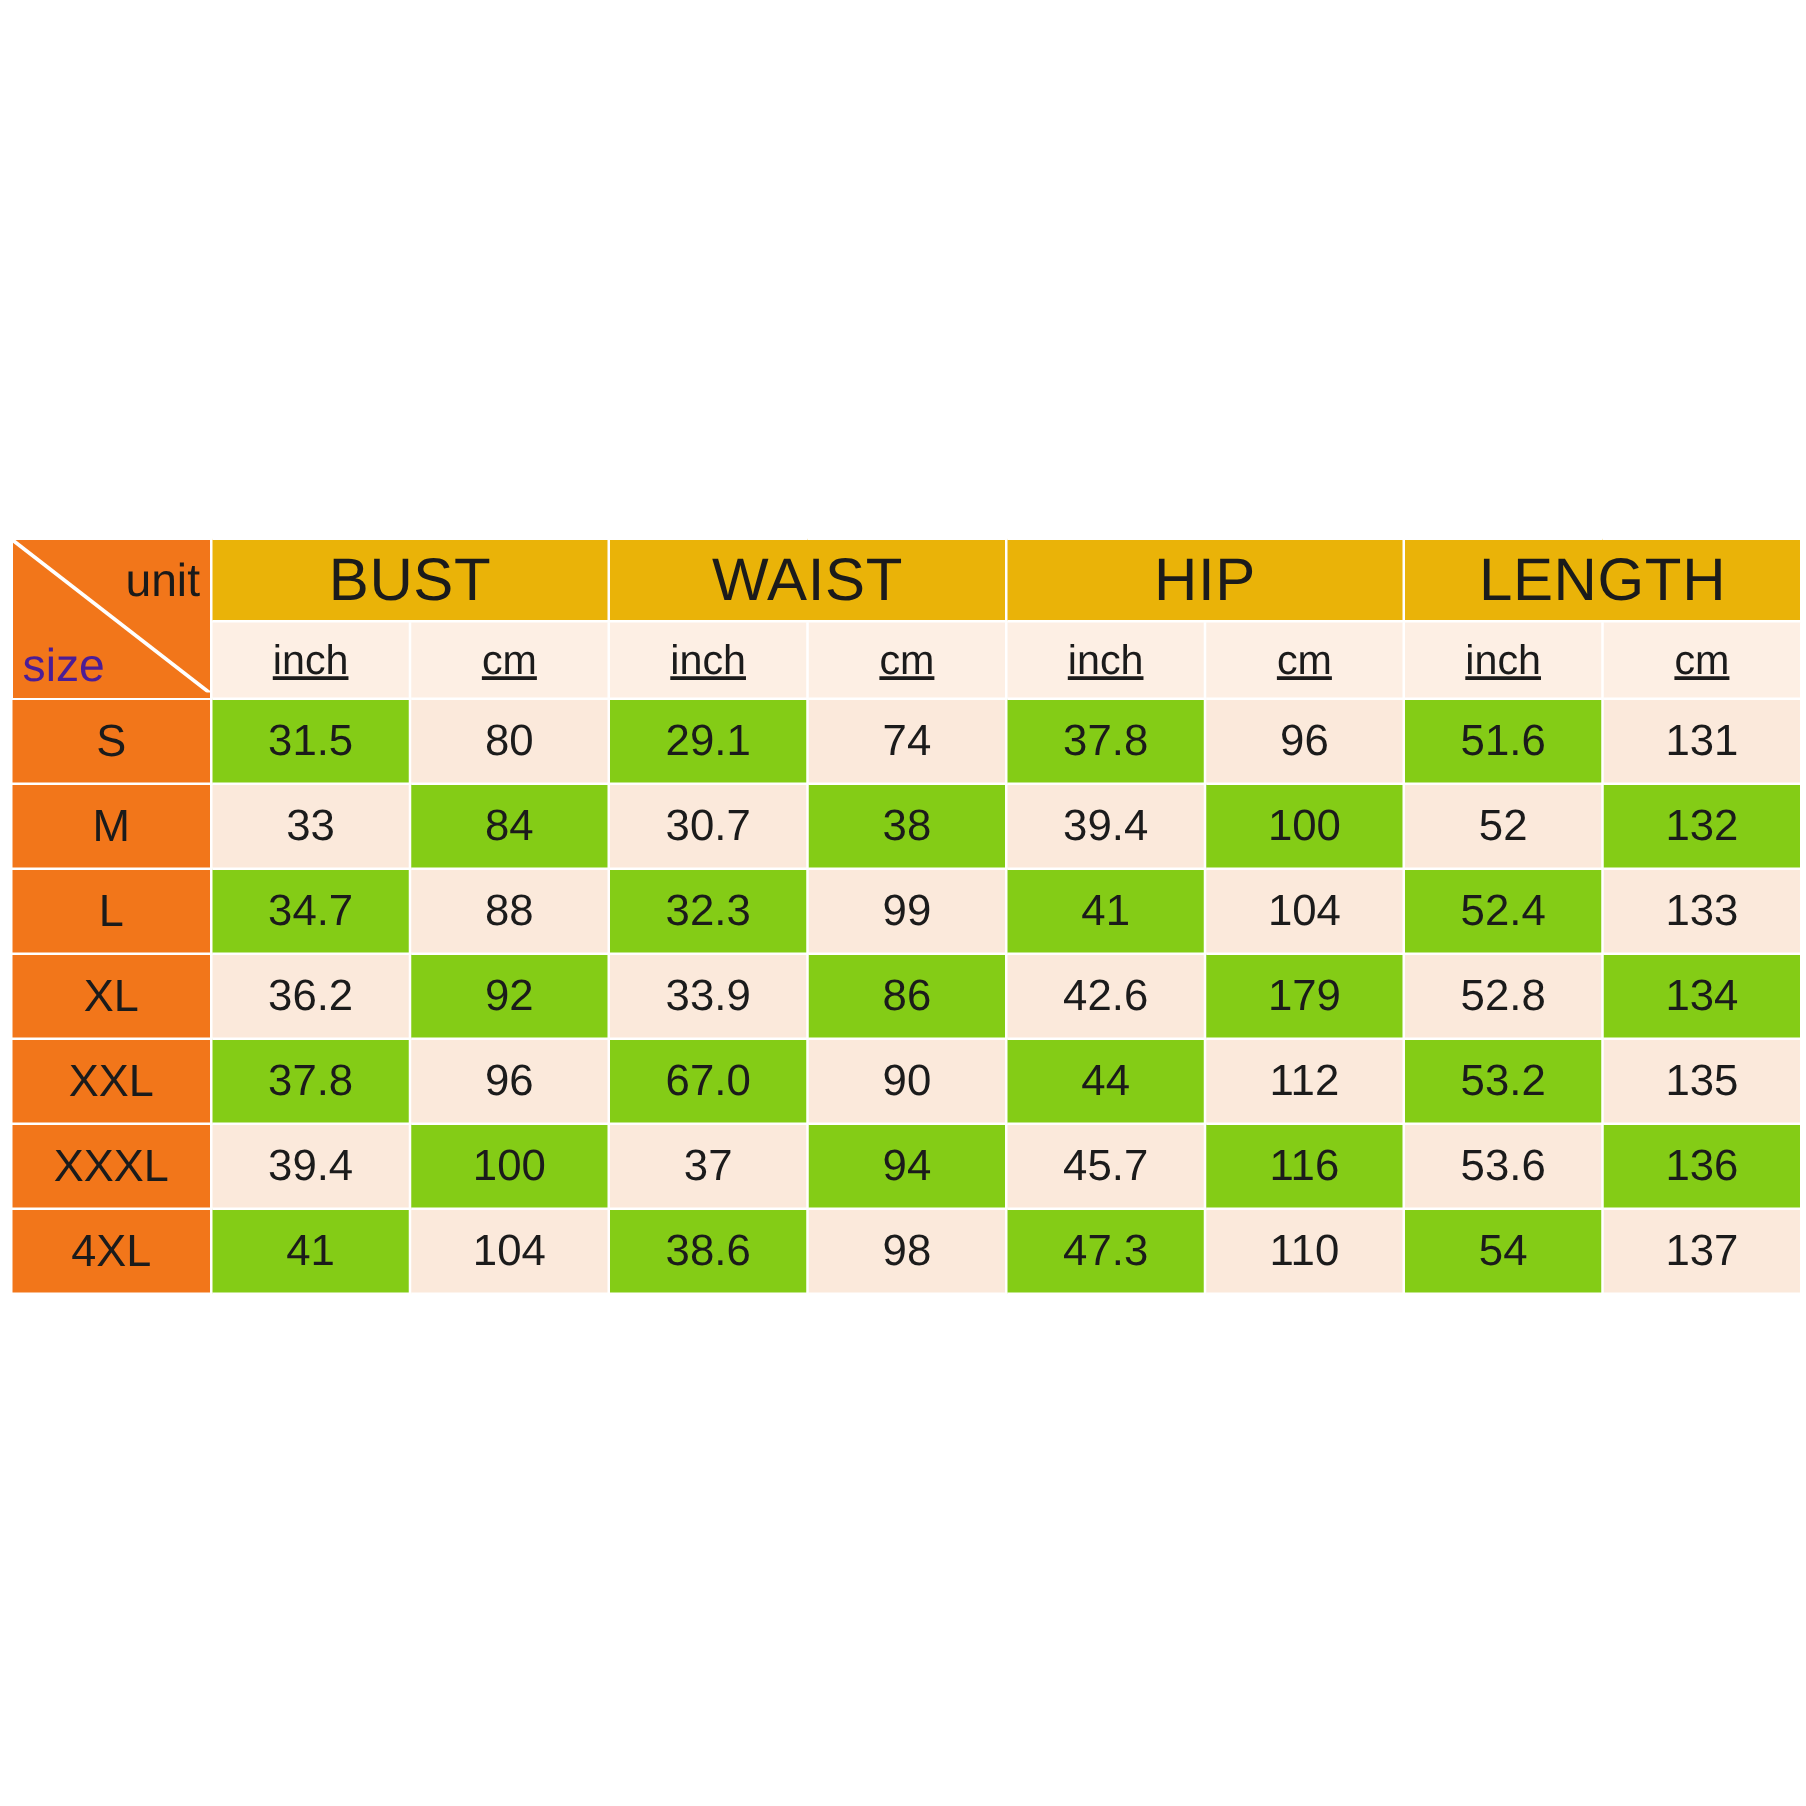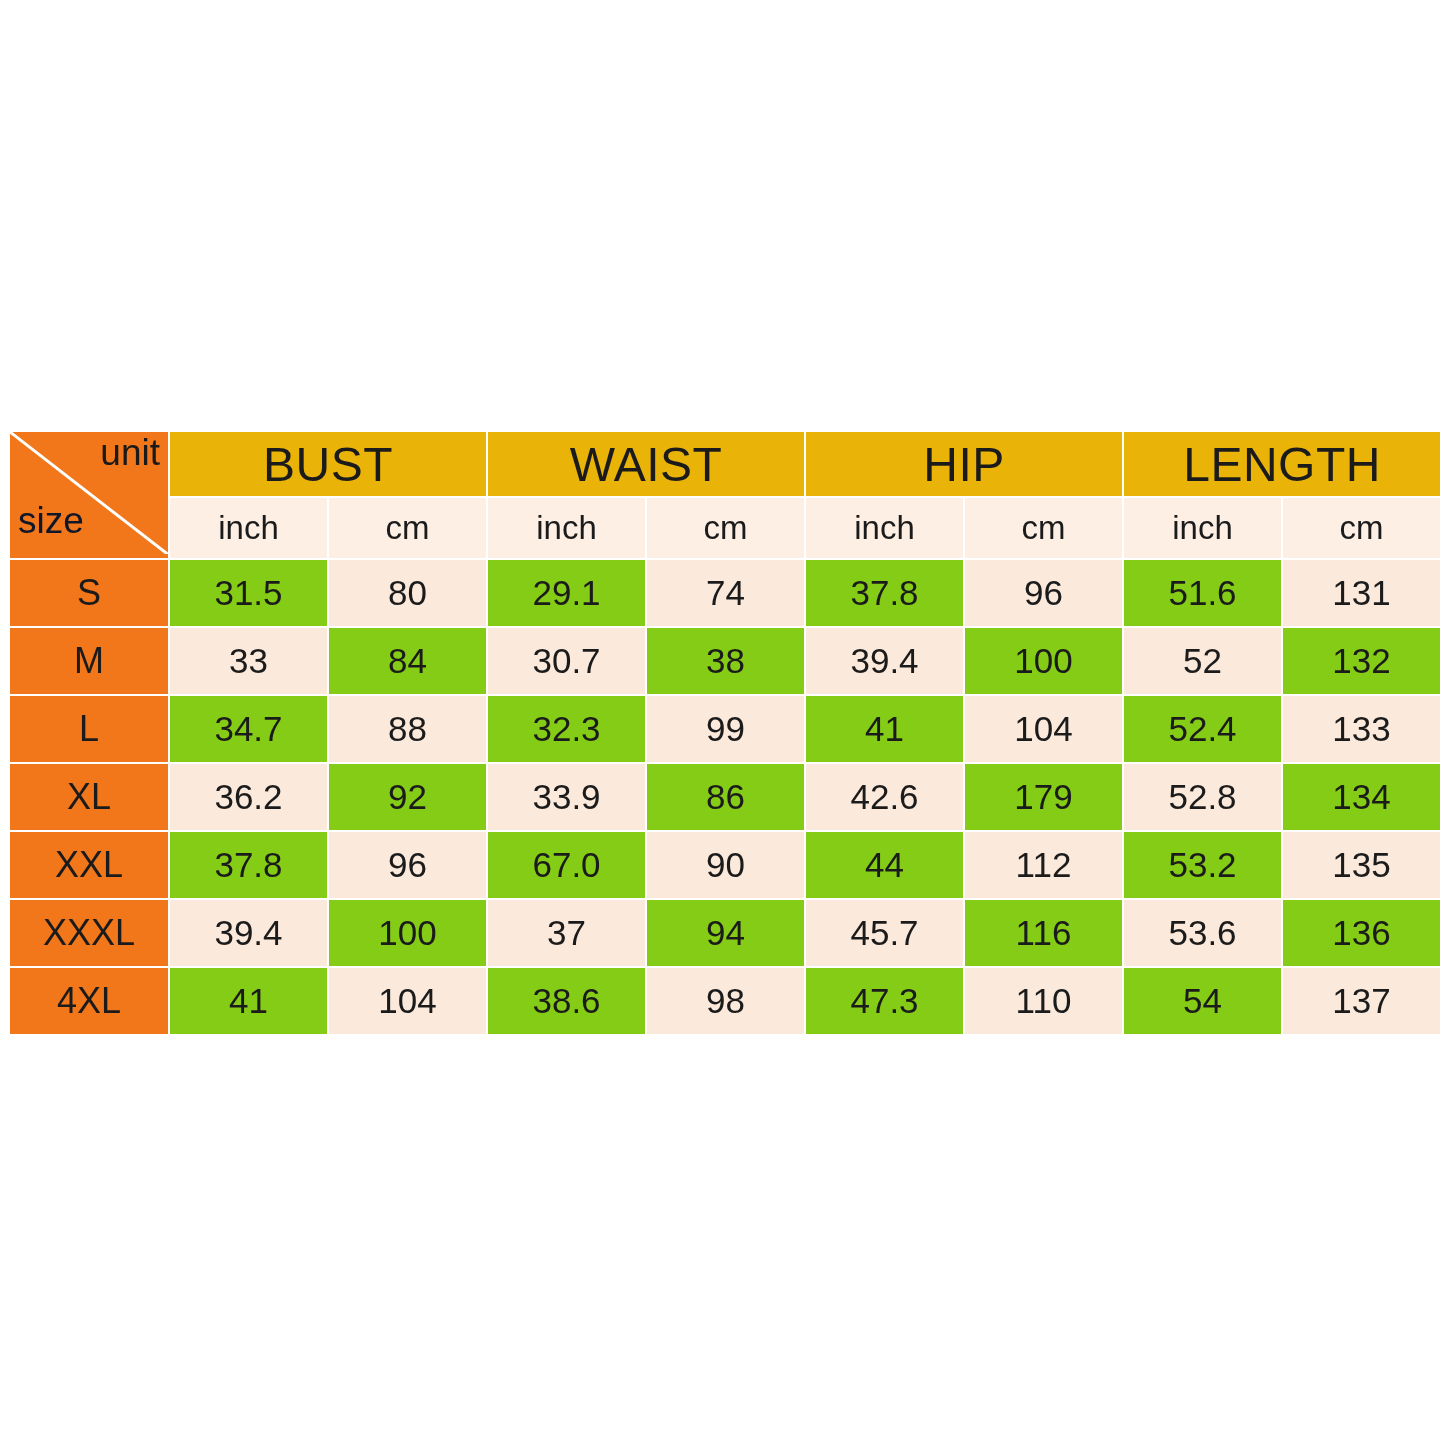--- a/index.html
+++ b/index.html
@@ -85,7 +85,7 @@
   .corner .unit-lbl {
     position: absolute;
     right: 8px;
-    top: 0;
+    top: 12px;
     font-size: 37px;
     color: #1a1a1a;
   }

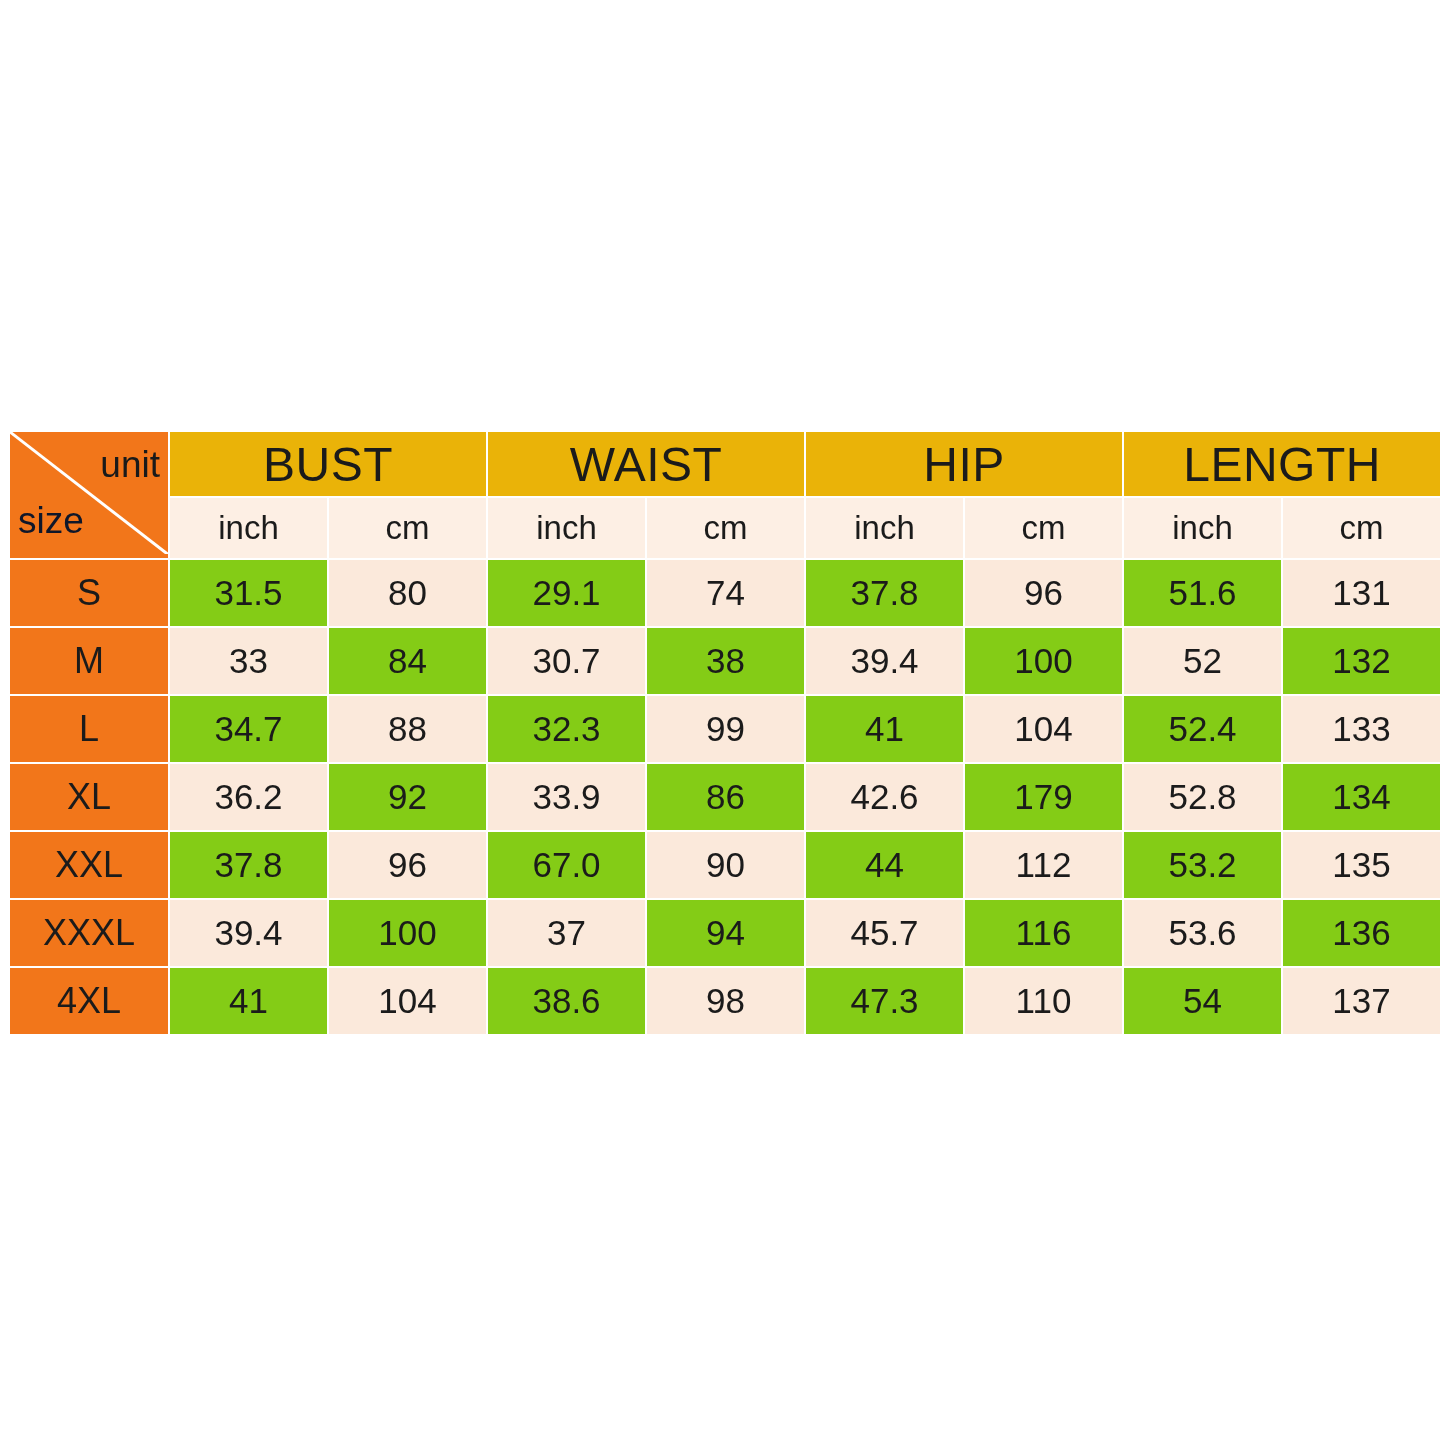--- a/index.html
+++ b/index.html
@@ -92,9 +92,9 @@
   .corner .size-lbl {
     position: absolute;
     left: 8px;
-    bottom: 16px;
+    bottom: 4px;
     font-size: 37px;
-    color: #0f172a;
+    color: #4c1d95;
   }
 </style>
 </head>

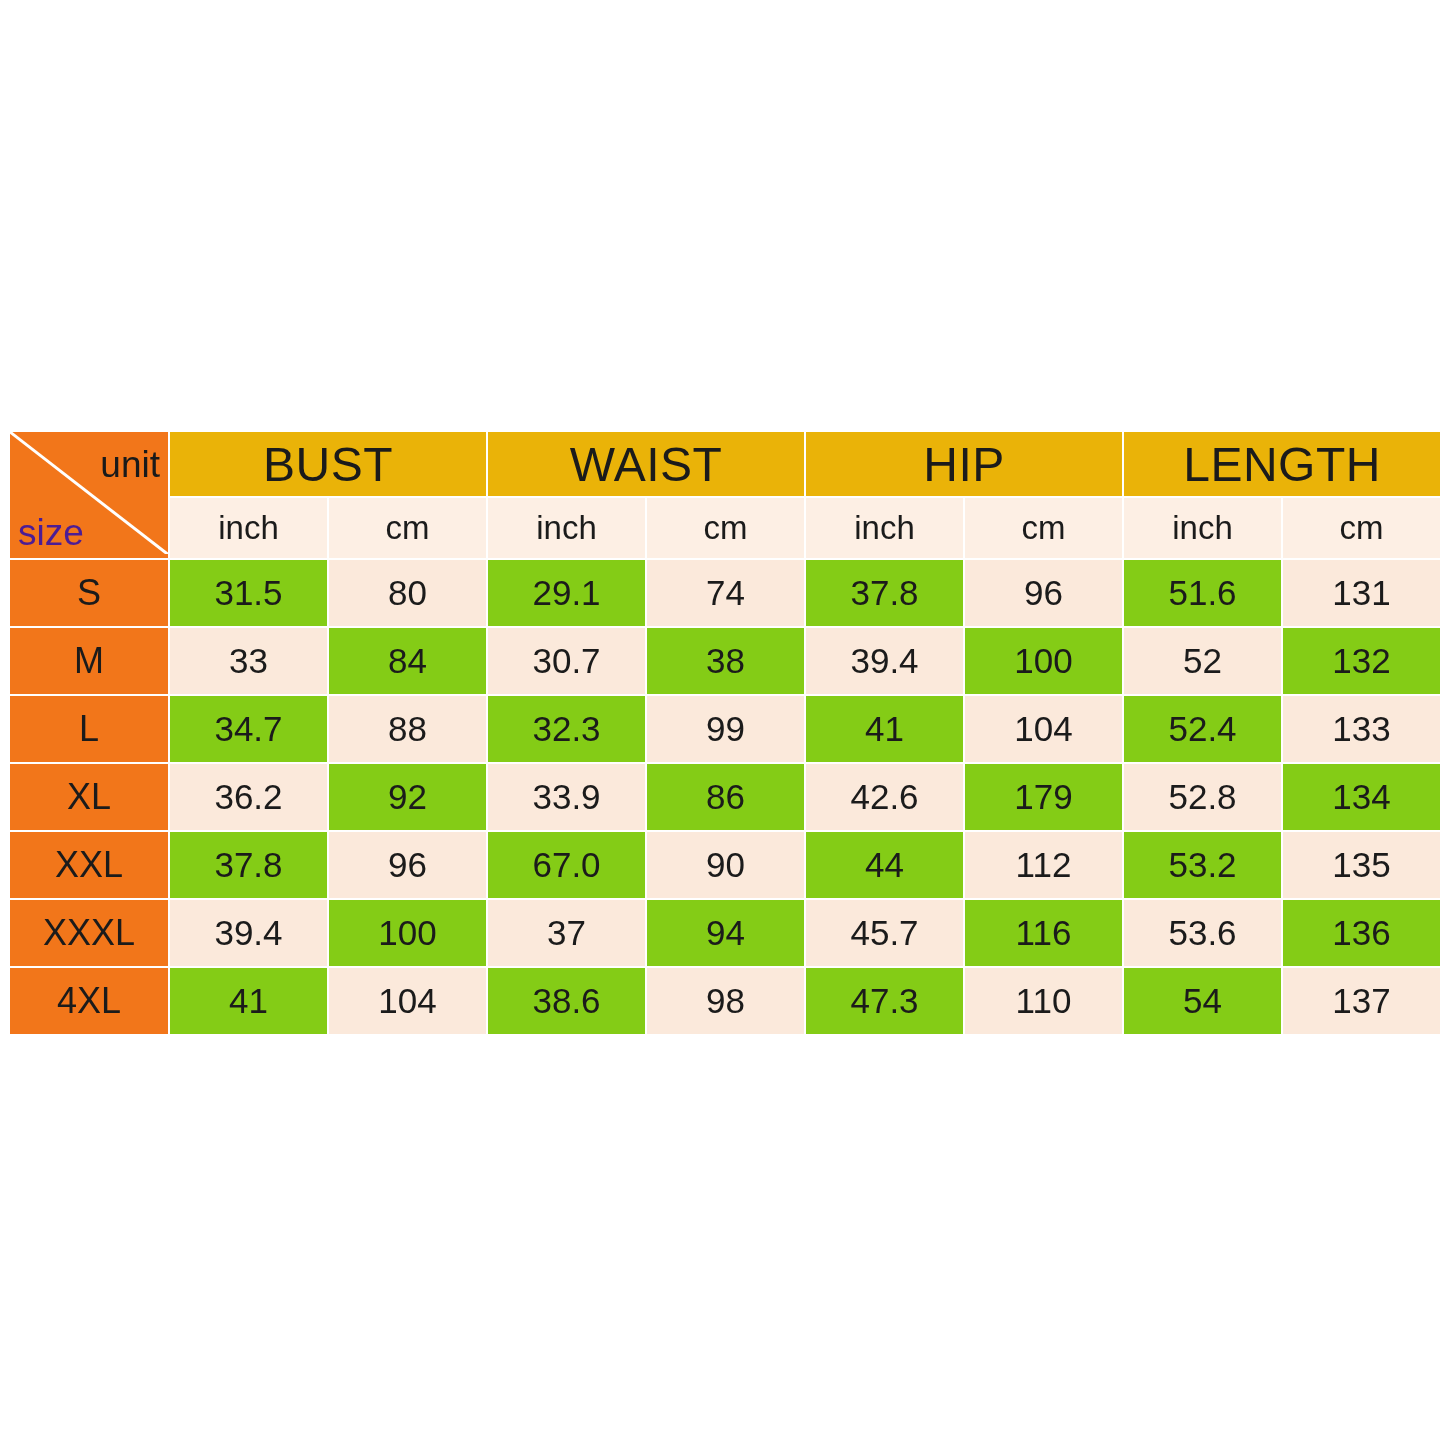--- a/index.html
+++ b/index.html
@@ -57,6 +57,7 @@
     background: #fdefe4;
     font-size: 33px;
     height: 60px;
+    text-decoration: underline;
   }
 
   

